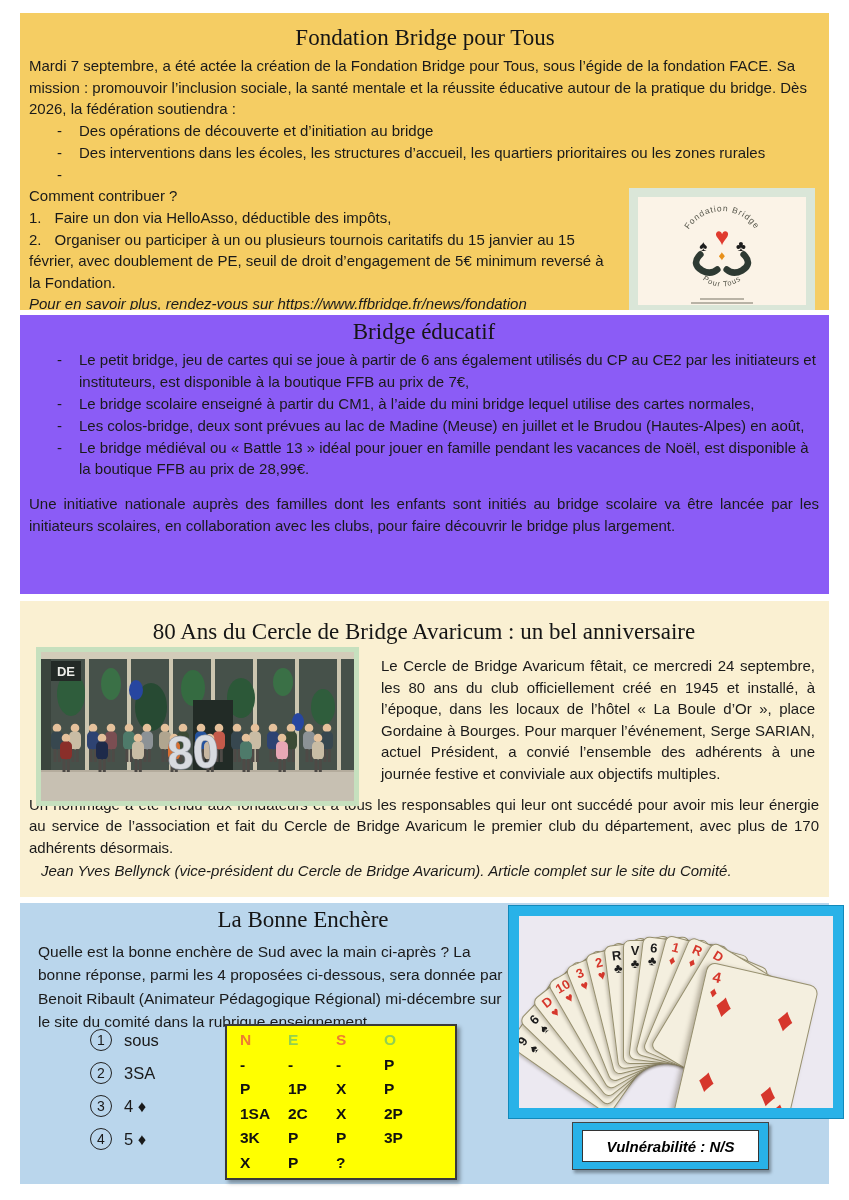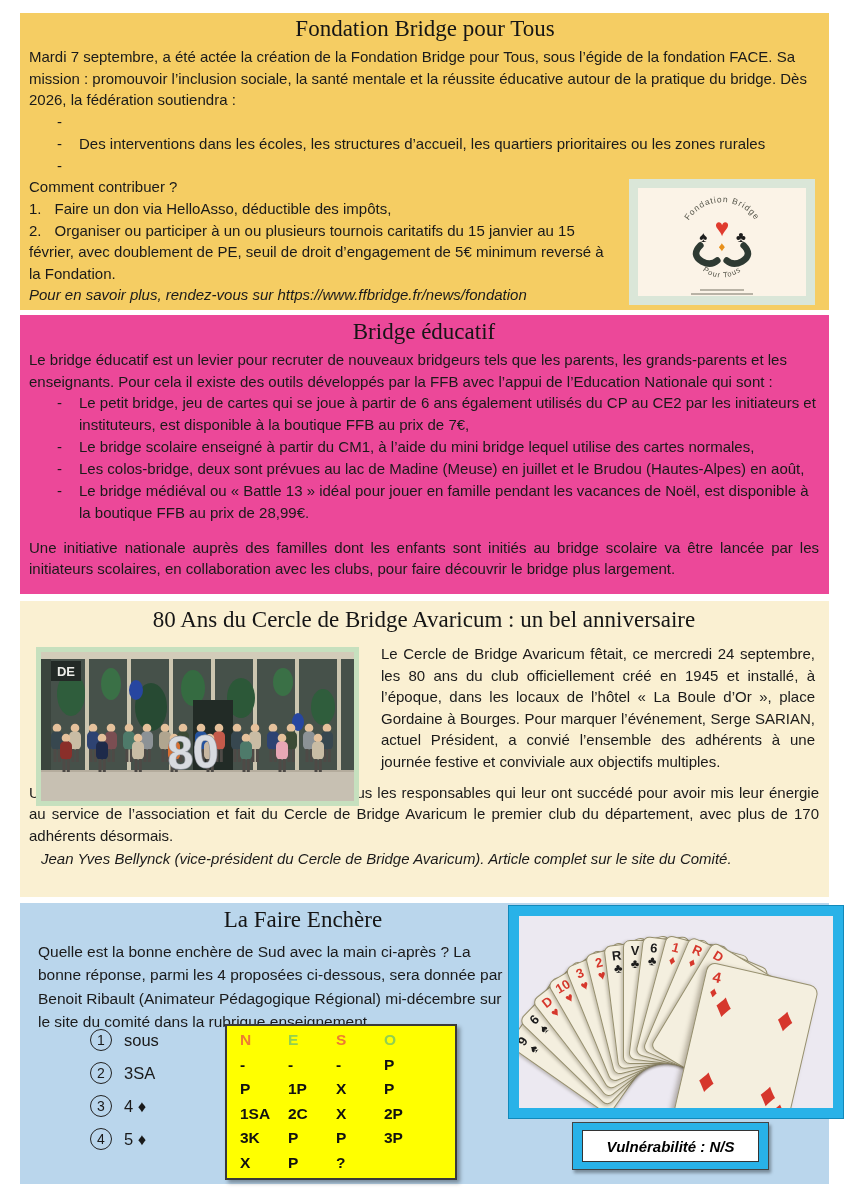--- a/index.html
+++ b/index.html
@@ -7,7 +7,7 @@
   body { position:relative; font-family:"Liberation Sans", sans-serif; color:#1a1a1a; }
 
   .sec { position:absolute; left:20px; width:809px; overflow:hidden; }
-  #sec-fondation { top:13px;  height:297px; background:#F5CD63; padding:3px 8px 0 9px; }
+  #sec-fondation { top:13px;  height:297px; background:#F5CD63; padding:12px 8px 0 9px; }
   #sec-educatif  { top:315px; height:279px; background:#ec4899; padding:4px 10px 0 9px; }
   #sec-avaricum  { top:601px; height:296px; background:#FAF0D2; padding:6px 10px 0 9px; }
   #sec-enchere   { top:903px; height:281px; background:#BAD6EC; overflow:visible; }

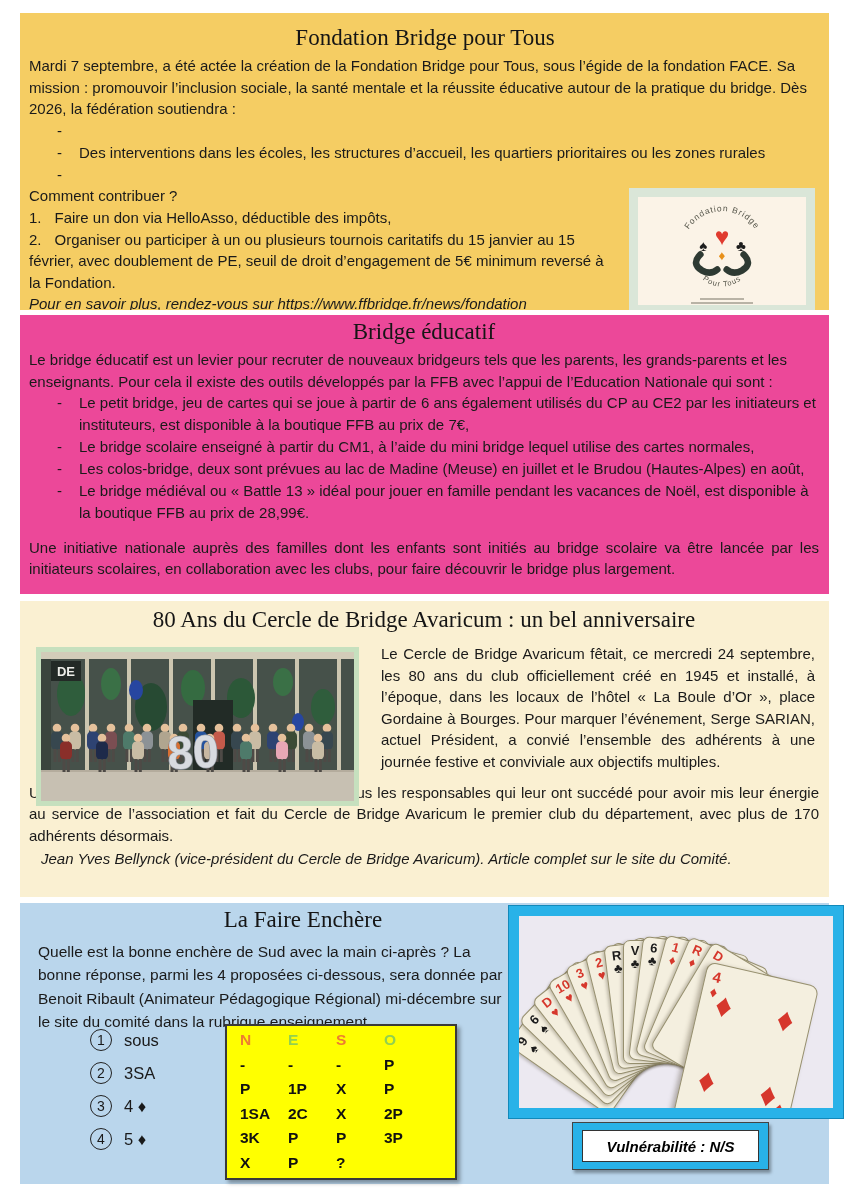--- a/index.html
+++ b/index.html
@@ -83,6 +83,7 @@
   <div>
     <div class="brow">
       <span class="dash">-</span>
+      <span>Des opérations de découverte et d’initiation au bridge</span>
       </div>
     <div class="brow">
       <span class="dash">-</span>

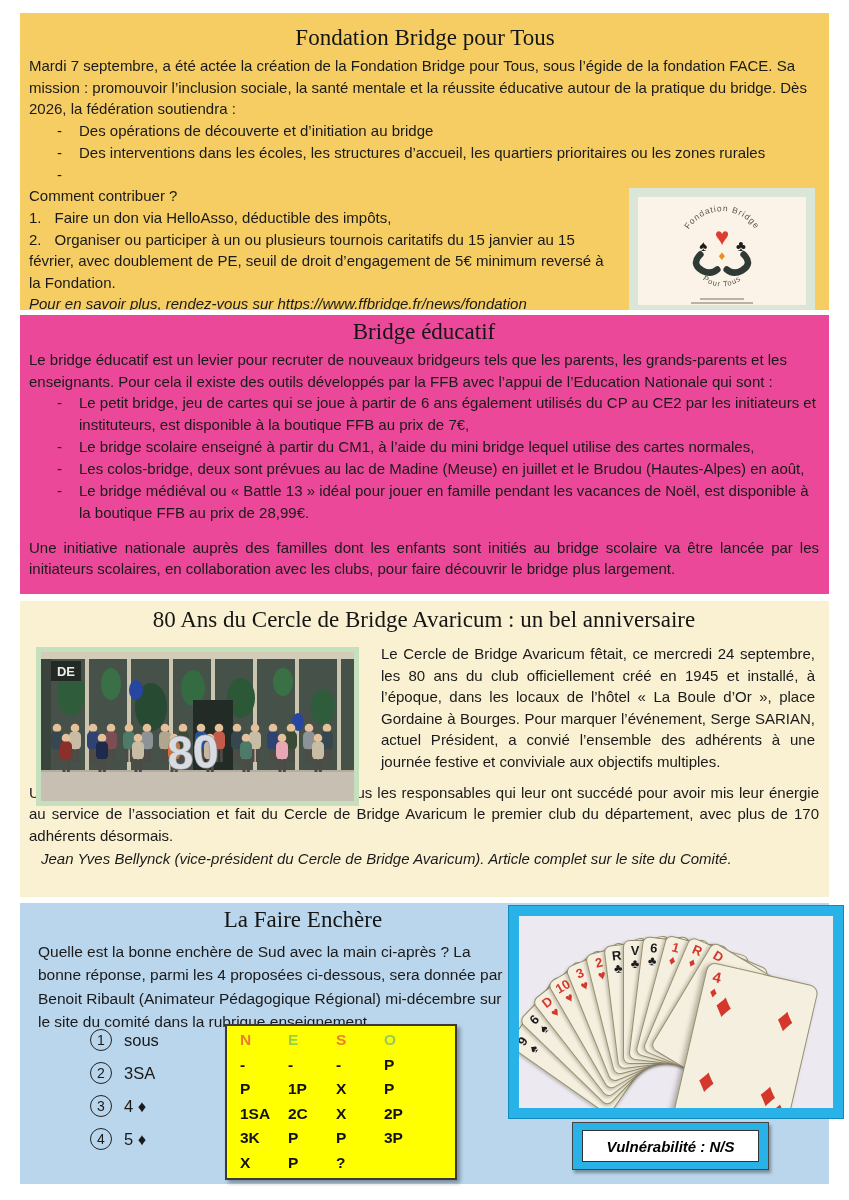--- a/index.html
+++ b/index.html
@@ -8,7 +8,7 @@
 
   .sec { position:absolute; left:20px; width:809px; overflow:hidden; }
   #sec-fondation { top:13px;  height:297px; background:#F5CD63; padding:12px 8px 0 9px; }
-  #sec-educatif  { top:315px; height:279px; background:#ec4899; padding:4px 10px 0 9px; }
+  #sec-educatif  { top:315px; height:279px; background:#8b5cf6; padding:4px 10px 0 9px; }
   #sec-avaricum  { top:601px; height:296px; background:#FAF0D2; padding:6px 10px 0 9px; }
   #sec-enchere   { top:903px; height:281px; background:#BAD6EC; overflow:visible; }
 

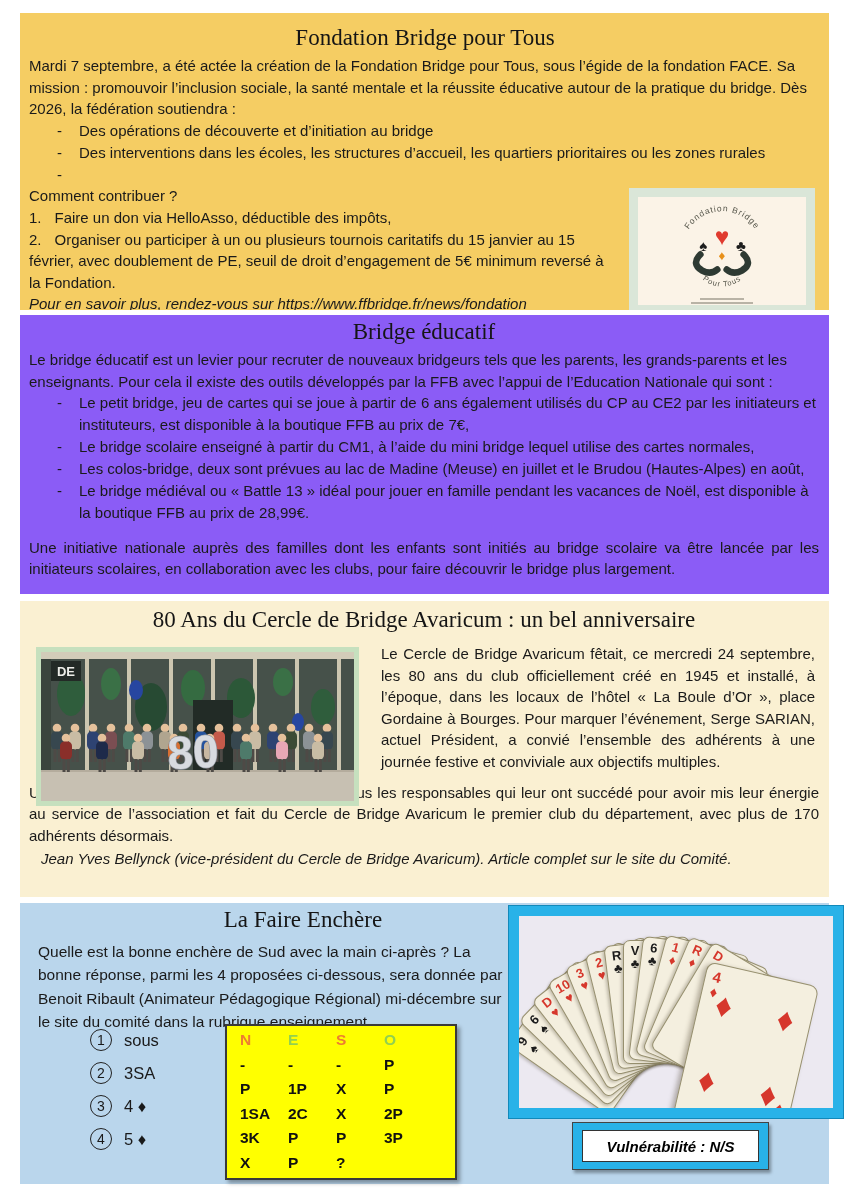--- a/index.html
+++ b/index.html
@@ -121,7 +121,6 @@
 
 <section class="sec" id="sec-educatif">
   <h2 class="sec-title">Bridge éducatif</h2>
-  <p class="body-p">Le bridge éducatif est un levier pour recruter de nouveaux bridgeurs tels que les parents, les grands-parents et les enseignants. Pour cela il existe des outils développés par la FFB avec l’appui de l’Education Nationale qui sont :</p>
   <div>
     <div class="brow">
       <span class="dash">-</span>

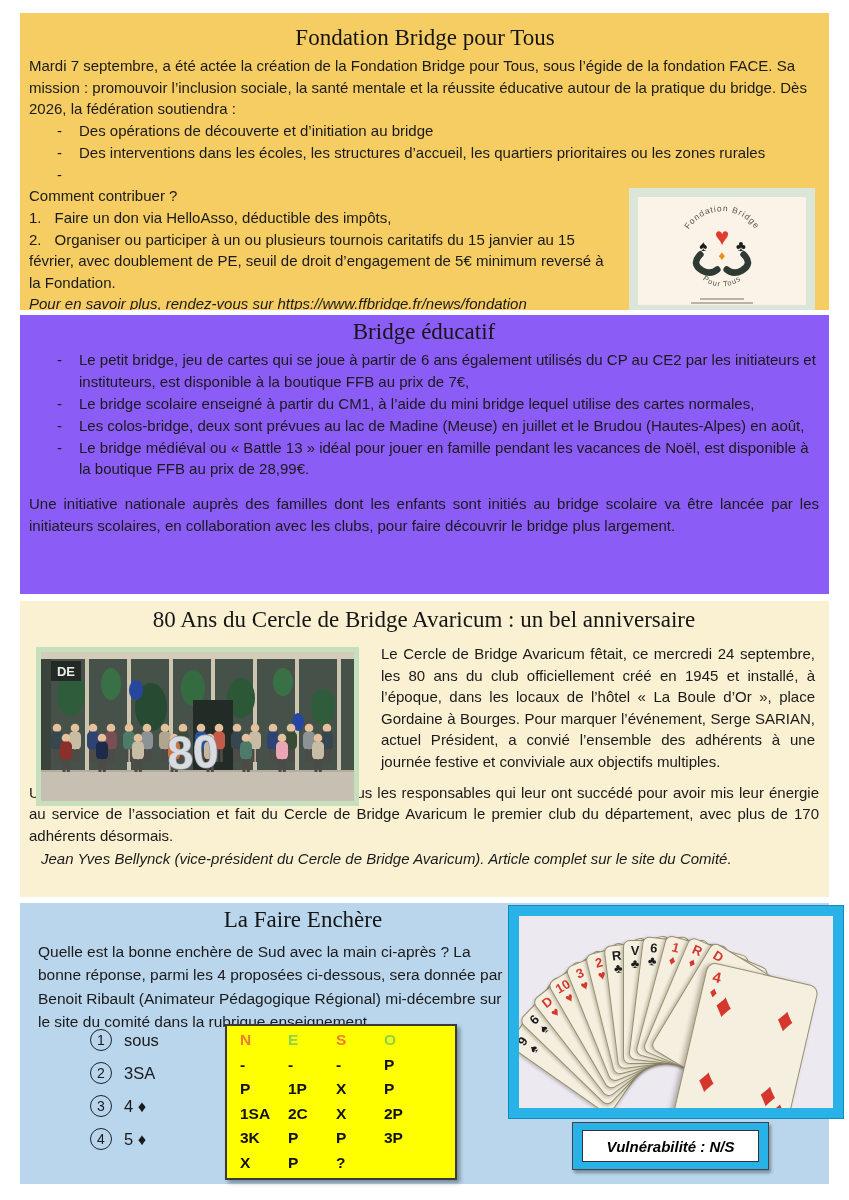--- a/index.html
+++ b/index.html
@@ -9,7 +9,7 @@
   .sec { position:absolute; left:20px; width:809px; overflow:hidden; }
   #sec-fondation { top:13px;  height:297px; background:#F5CD63; padding:12px 8px 0 9px; }
   #sec-educatif  { top:315px; height:279px; background:#8b5cf6; padding:4px 10px 0 9px; }
-  #sec-avaricum  { top:601px; height:296px; background:#FAF0D2; padding:6px 10px 0 9px; }
+  #sec-avaricum  { top:601px; height:296px; background:#FAF0D2; padding:18px 10px 0 9px; }
   #sec-enchere   { top:903px; height:281px; background:#BAD6EC; overflow:visible; }
 
   .sec-title { font-family:"Liberation Serif", serif; font-weight:400; font-size:23px;

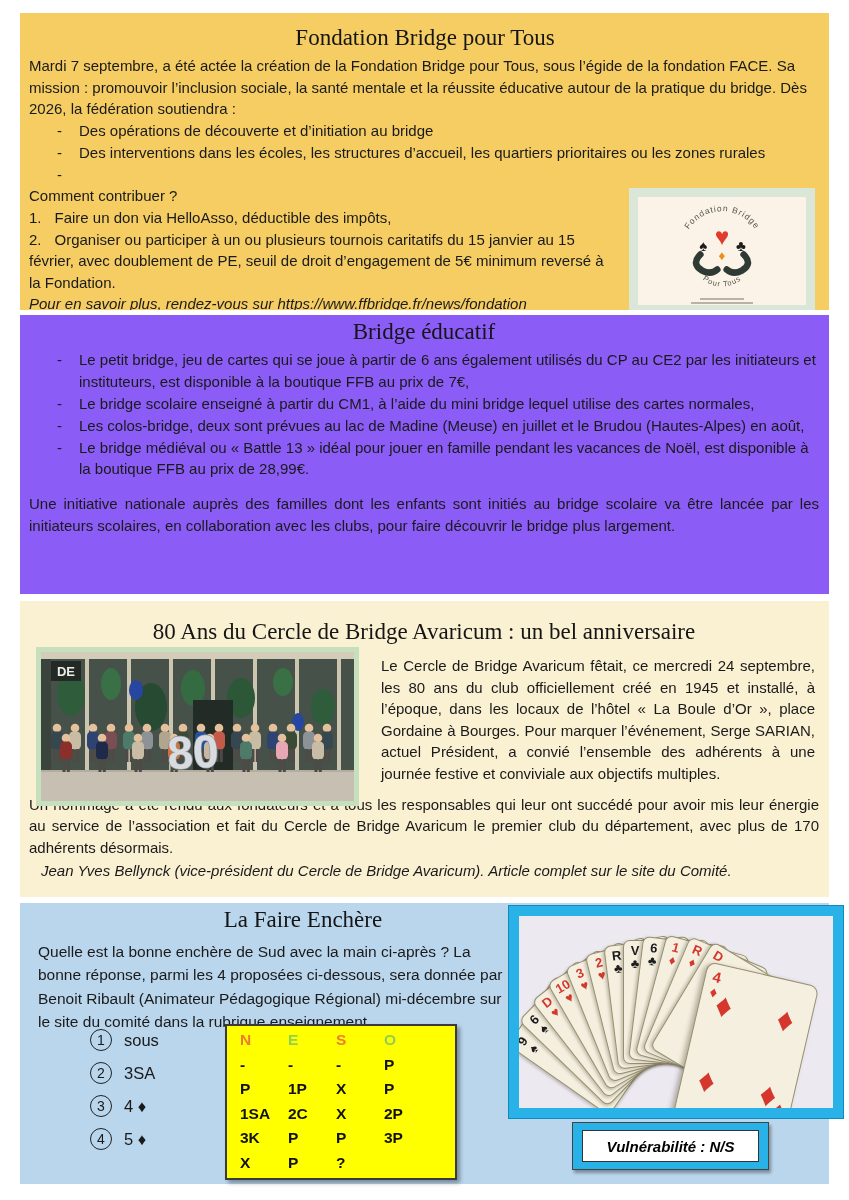--- a/index.html
+++ b/index.html
@@ -217,7 +217,7 @@
 </section>
 
 <section class="sec" id="sec-enchere">
-  <h2 class="sec-title en-title">La Faire Enchère</h2>
+  <h2 class="sec-title en-title">La Bonne Enchère</h2>
   <p class="en-q">Quelle est la bonne enchère de Sud avec la main ci-après ? La bonne réponse, parmi les 4 proposées ci-dessous, sera donnée par Benoit Ribault (Animateur Pédagogique Régional) mi-décembre sur le site du comité dans la rubrique enseignement.</p>
 
   <div class="opts">

